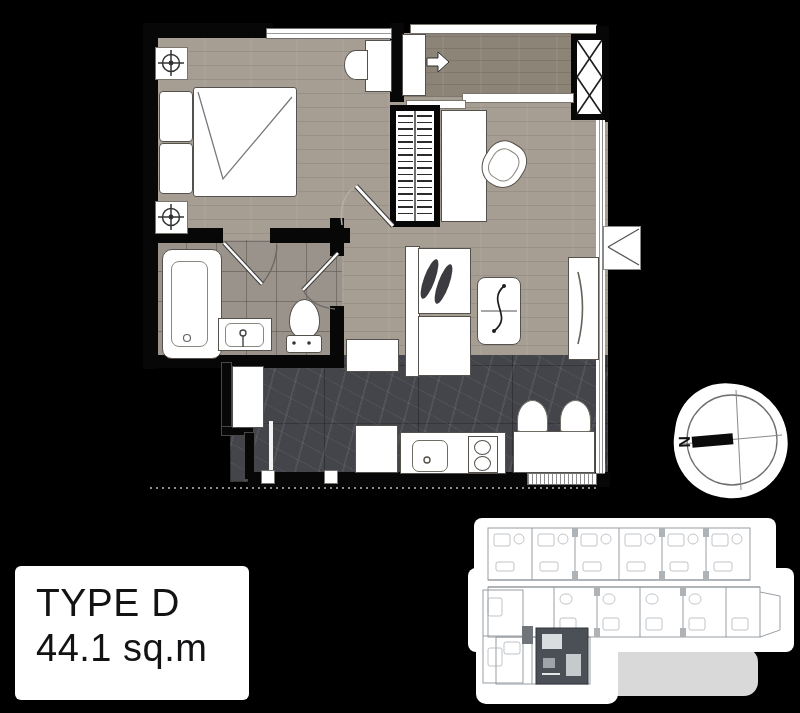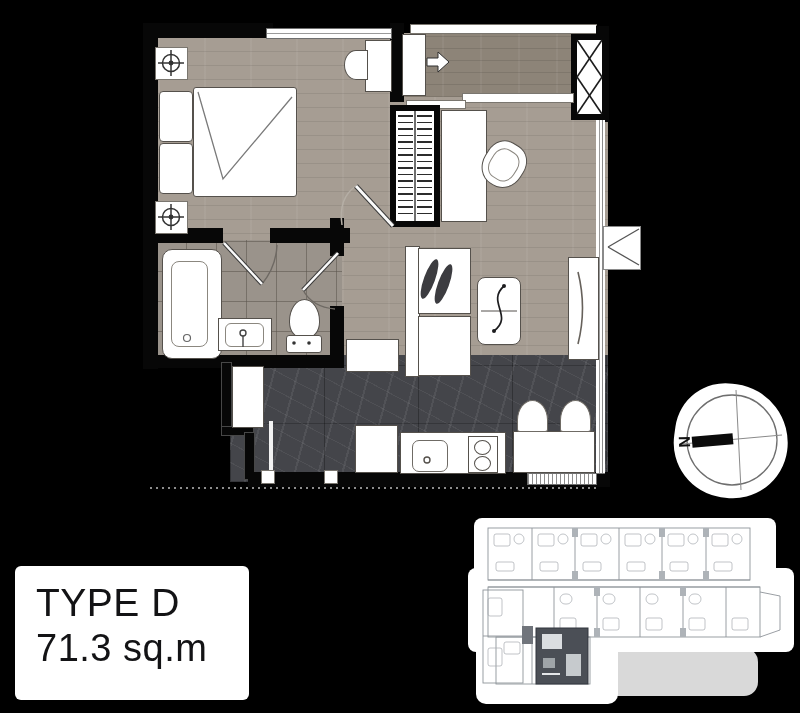--- a/index.html
+++ b/index.html
@@ -291,7 +291,7 @@
 
   <div id="card" class="abs" style="left:15px;top:566px;width:234px;height:134px;padding:14px 12px 0 21px;">
     <div class="t1">TYPE D</div>
-    <div class="t2">71.3 sq.m</div>
+    <div class="t2">44.1 sq.m</div>
   </div>
 
 </div>

